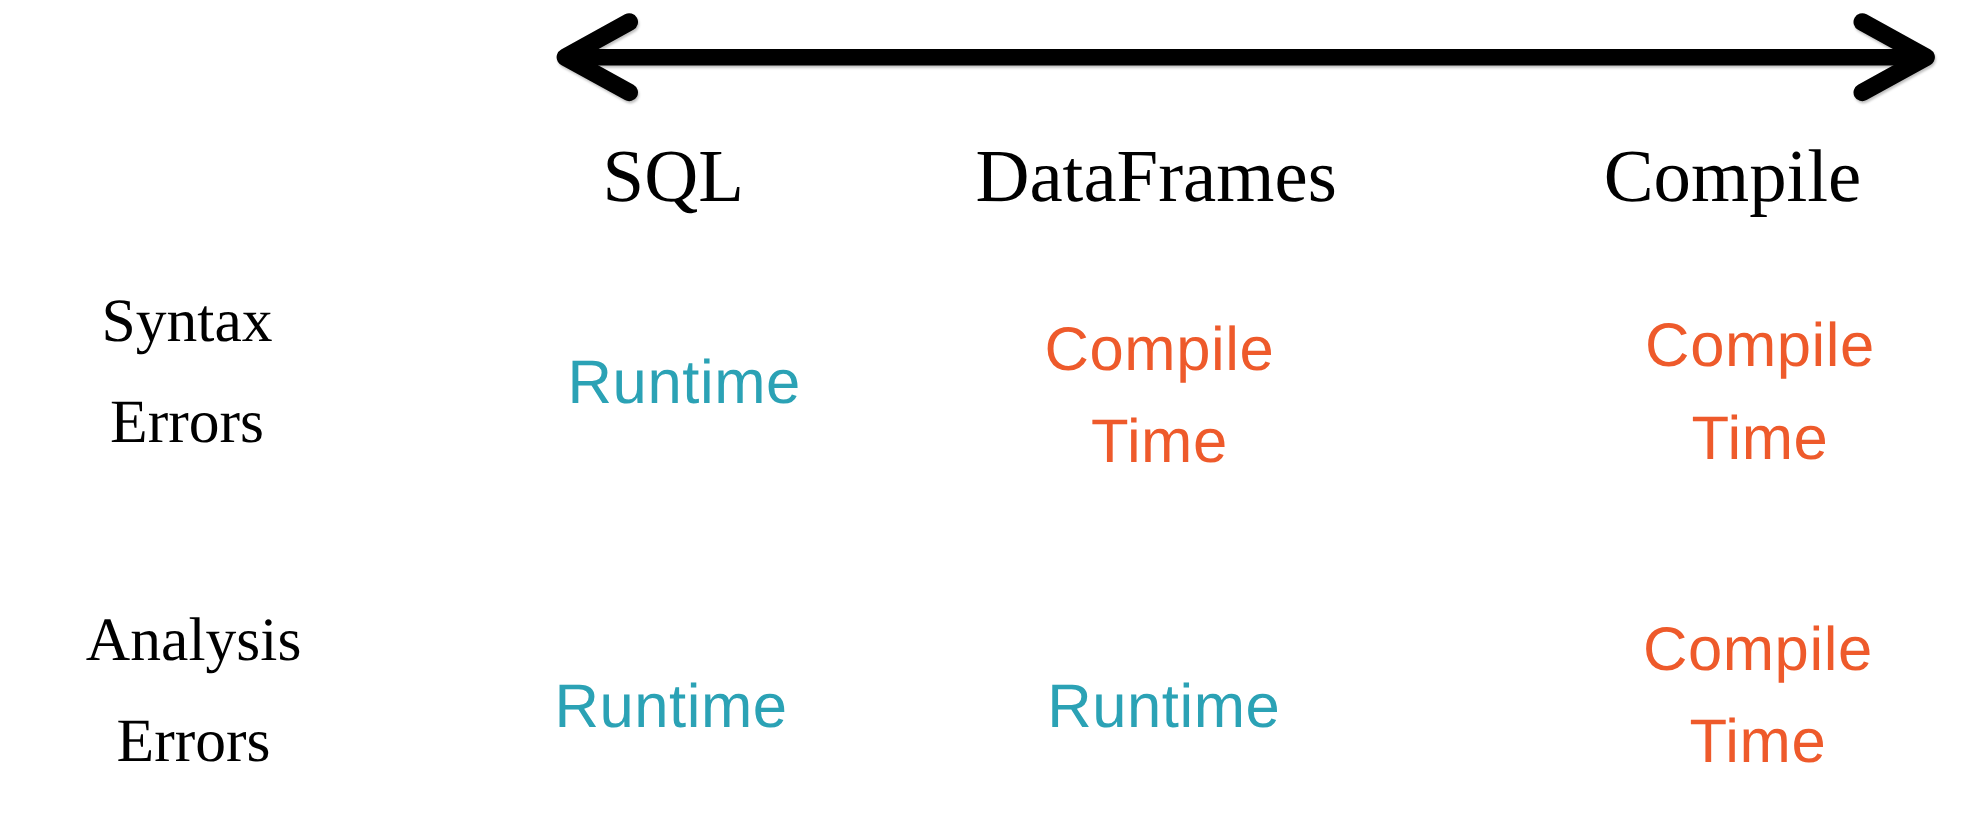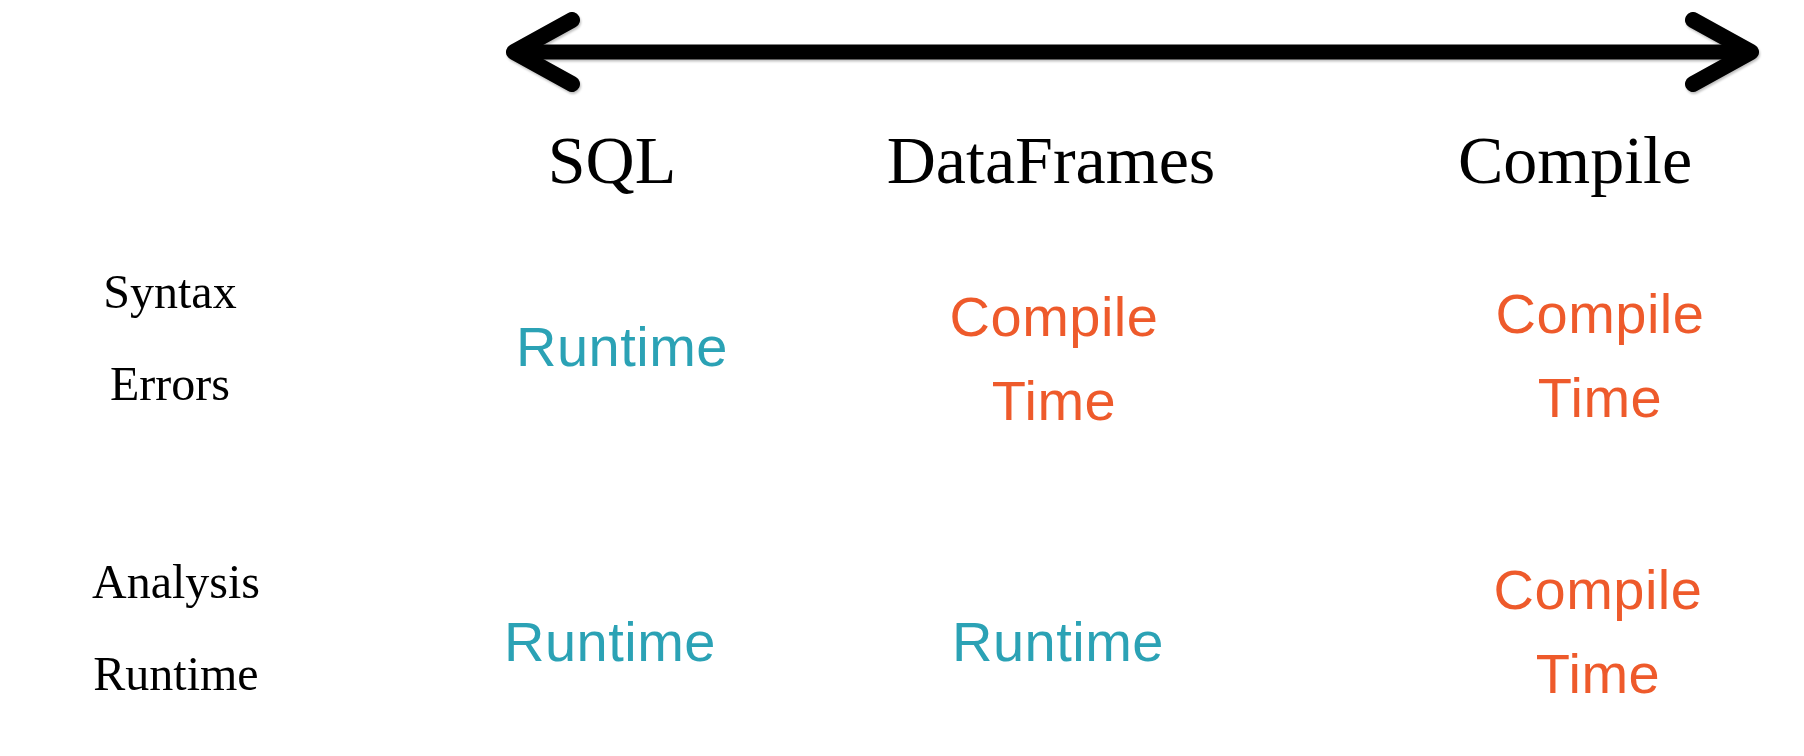--- a/index.html
+++ b/index.html
@@ -38,7 +38,7 @@
     position: absolute;
     transform: translateX(-50%);
     font-family: "Liberation Serif", serif;
-    font-size: 48px;
+    font-size: 56px;
     line-height: 92px;
     color: var(--ink, #000000);
     text-align: center;

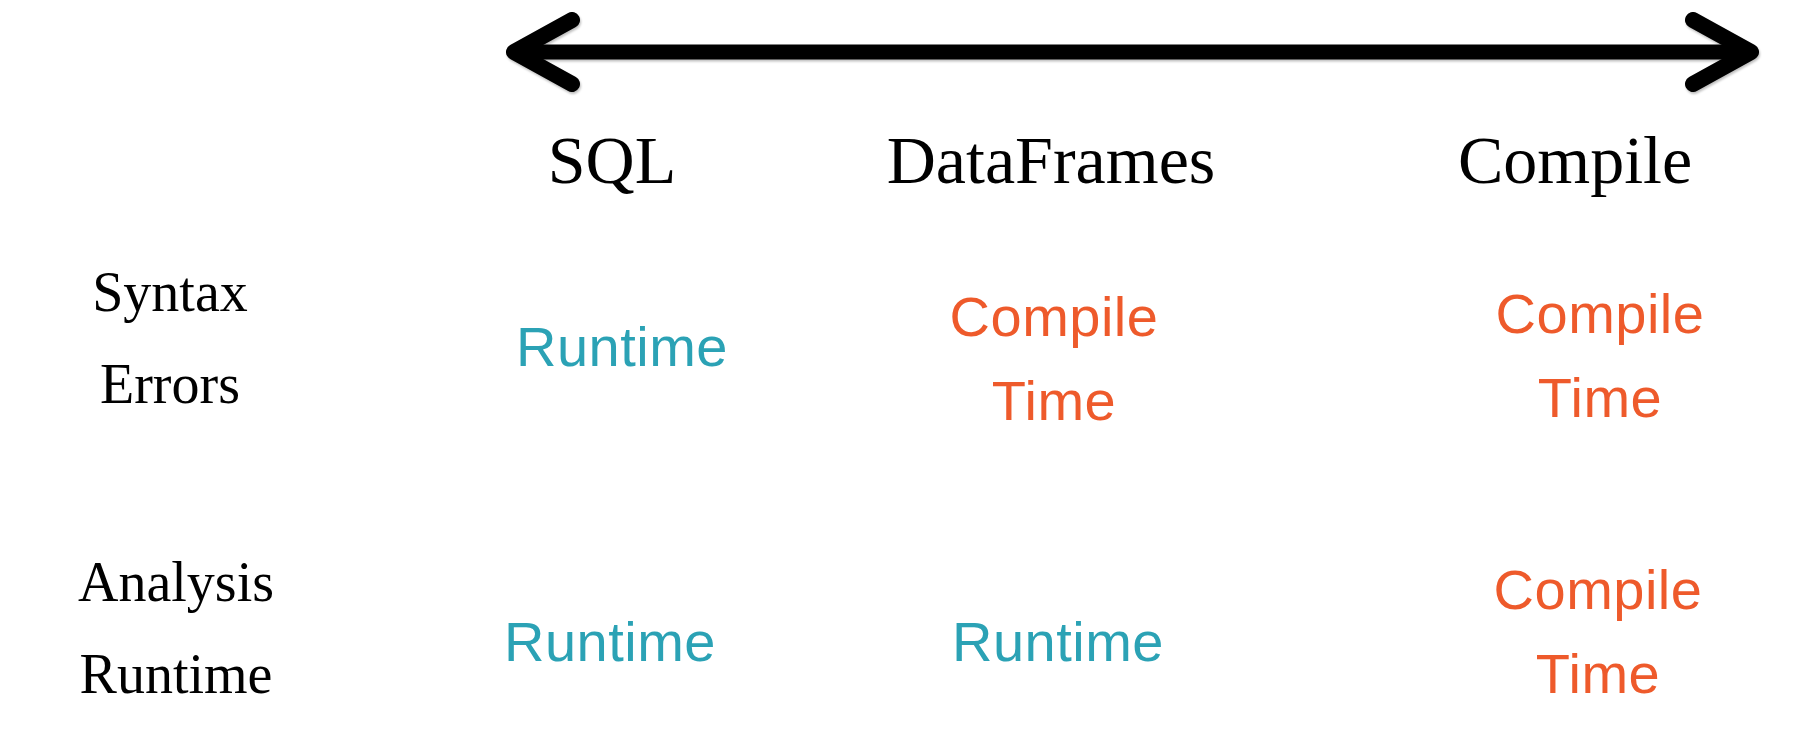--- a/index.html
+++ b/index.html
@@ -83,7 +83,7 @@
 Time</div>
 
   <div class="row-label" style="left:176px; top:536px">Analysis
-Runtime</div>
+Errors</div>
 
   <div class="cell" style="left:610px; top:600px" data-timing="runtime">Runtime</div>
   <div class="cell" style="left:1058px; top:600px" data-timing="runtime">Runtime</div>

